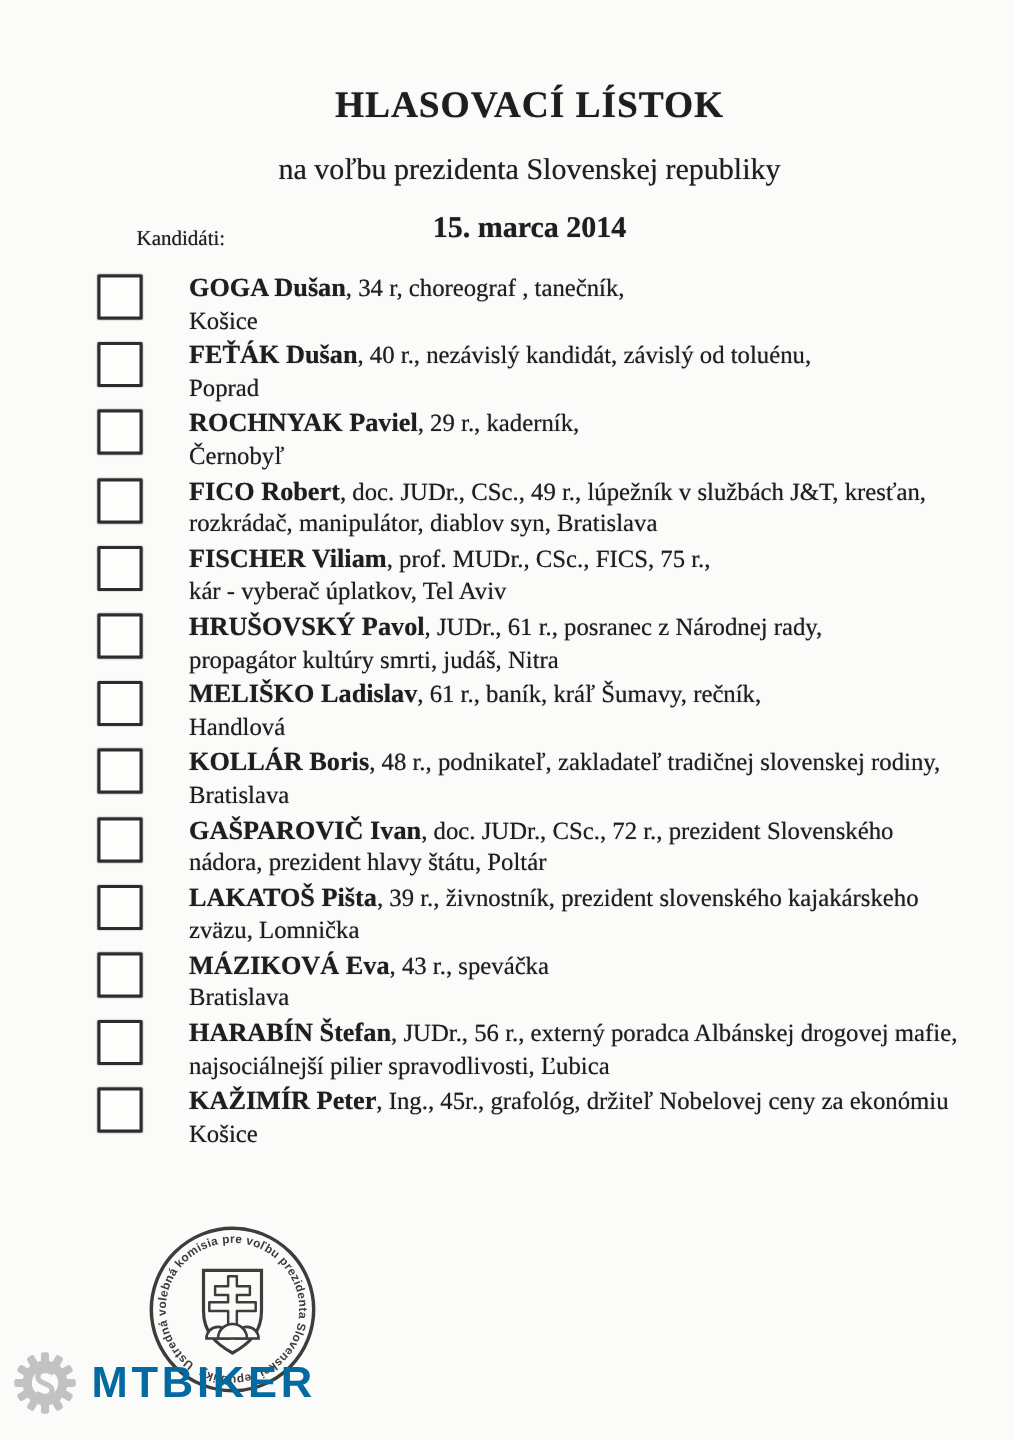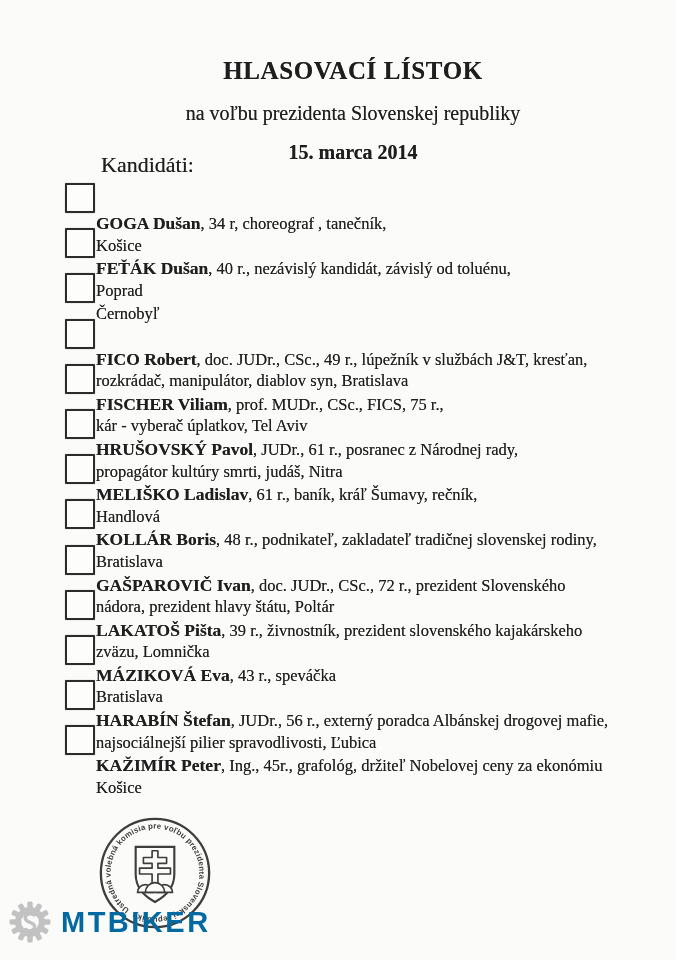--- a/index.html
+++ b/index.html
@@ -15,7 +15,7 @@
   .subtitle{font-size:20px;font-weight:normal;line-height:25px;margin-top:15px;}
   .date{font-size:20px;font-weight:bold;line-height:24px;margin-top:14px;}
   
-  .kandidati{position:absolute;left:86px;top:152px;font-size:22px;text-align:right;}
+  .kandidati{position:absolute;left:76px;top:152px;font-size:14px;text-align:right;}
   .list{position:absolute;left:65px;top:181px;right:2px;}
   .row{display:flex;height:45.2px;align-items:flex-start;flex-direction:column;}
   .checkbox{

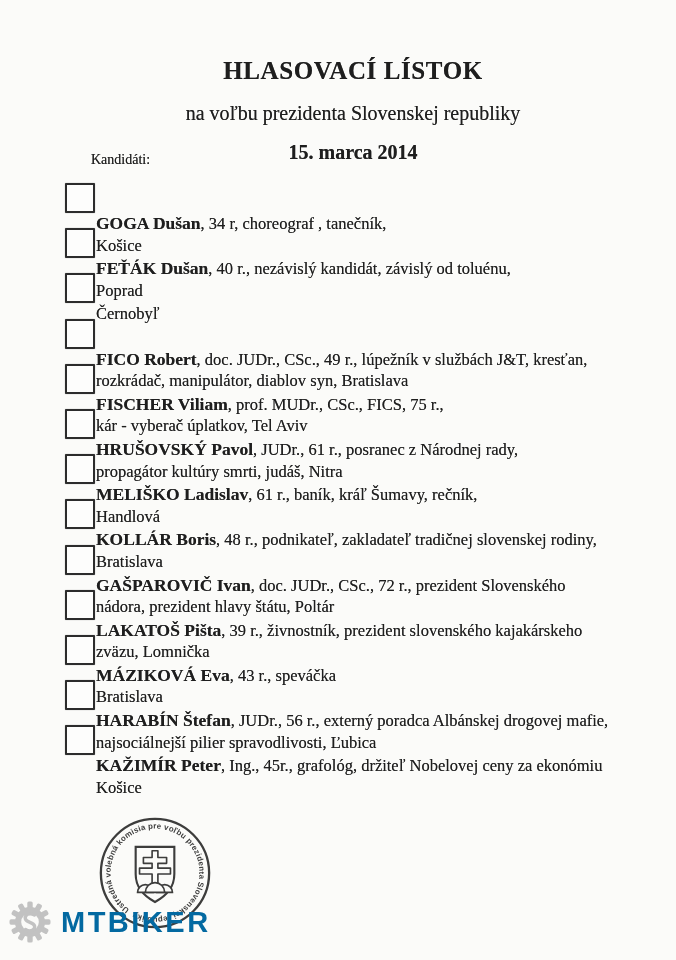--- a/index.html
+++ b/index.html
@@ -17,7 +17,7 @@
   
   .kandidati{position:absolute;left:76px;top:152px;font-size:14px;text-align:right;}
   .list{position:absolute;left:65px;top:181px;right:2px;}
-  .row{display:flex;height:45.2px;align-items:flex-start;flex-direction:column;}
+  .row{display:flex;height:45.2px;align-items:flex-start;}
   .checkbox{
     width:26px;height:26px;border:2px solid #2c2c2c;border-radius:1px;
     background:#fdfdfc;margin-top:2px;flex:0 0 auto;

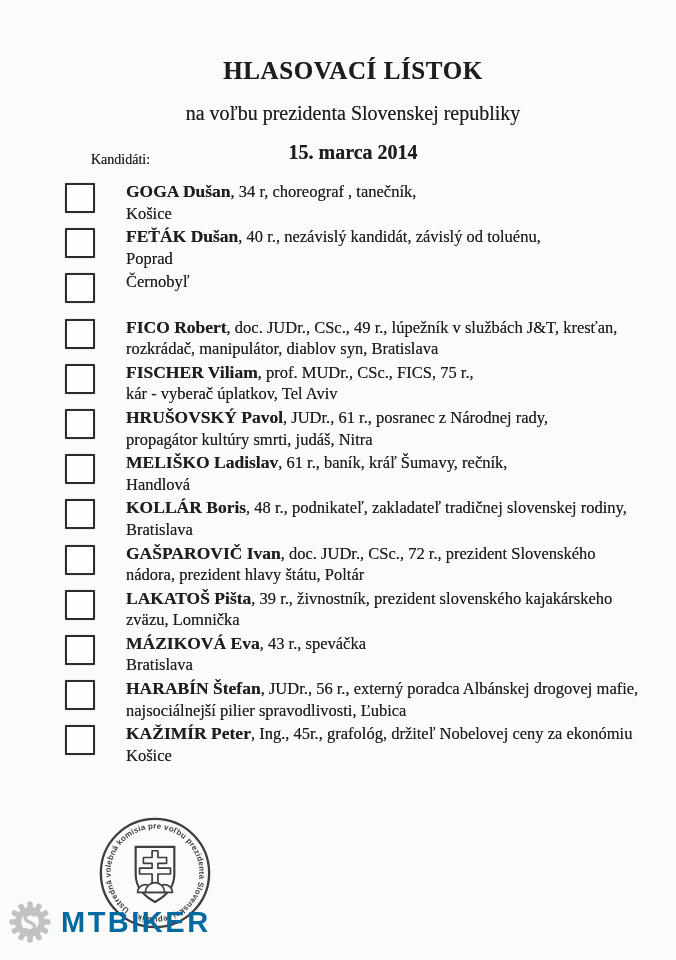--- a/index.html
+++ b/index.html
@@ -68,6 +68,7 @@
     <div class="row">
       <div class="checkbox"></div>
       <div class="entry scan">
+        <div><span class="name">ROCHNYAK Paviel</span><span>, 29 r., kaderník,</span></div>
         <div>Černobyľ</div>
       </div>
     </div>

